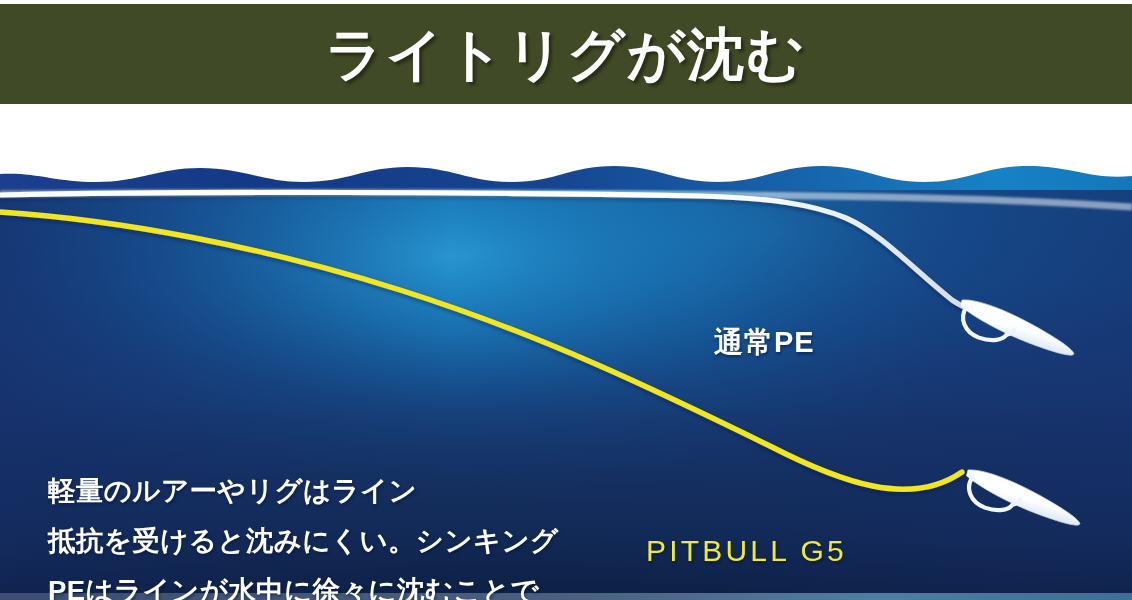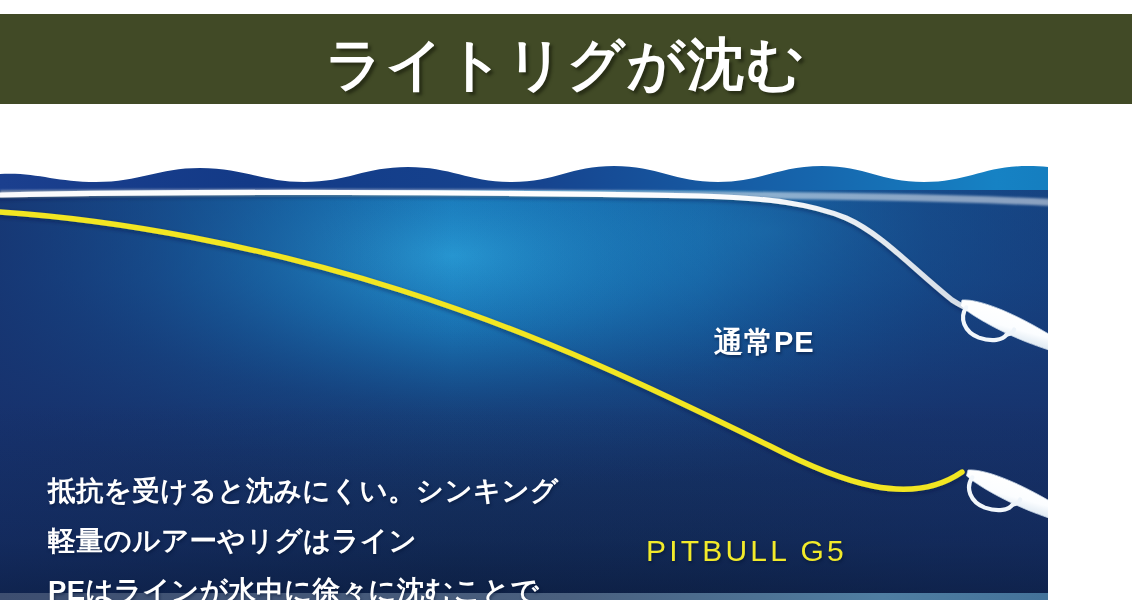--- a/index.html
+++ b/index.html
@@ -23,7 +23,7 @@
   #header-bar {
     position: absolute;
     left: 0;
-    top: 14px;
+    top: 4px;
     width: 1132px;
     height: 104px;
     background: #414a26;

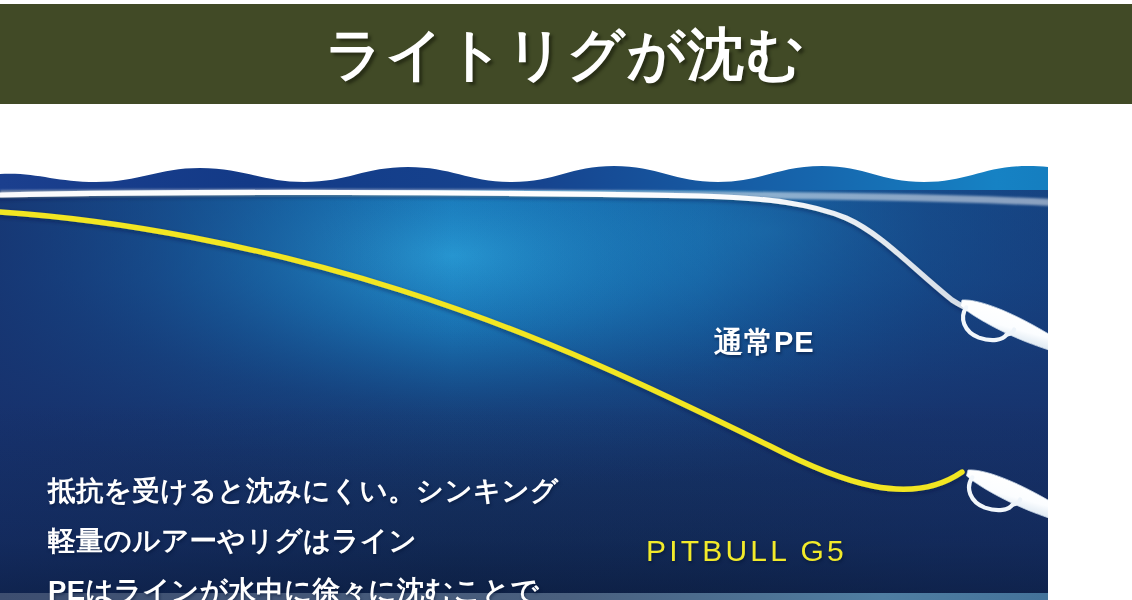--- a/index.html
+++ b/index.html
@@ -64,7 +64,7 @@
     position: absolute;
     left: 0;
     top: 104px;
-    width: 1048px;
+    width: 1132px;
     height: 496px;
     overflow: hidden;
   }

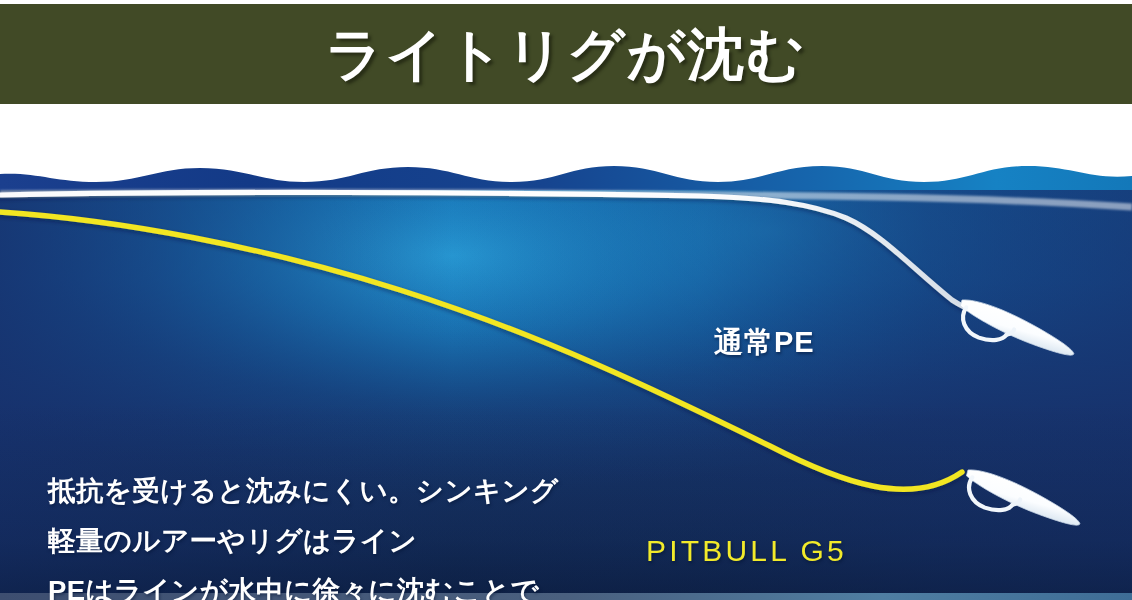--- a/index.html
+++ b/index.html
@@ -289,8 +289,8 @@
     <div id="label-pitbull-g5">PITBULL G5</div>
 
     <div id="body-copy">
+      <span class="line">軽量のルアーやリグはライン</span>
       <span class="line">抵抗を受けると沈みにくい。シンキング</span>
-      <span class="line">軽量のルアーやリグはライン</span>
       <span class="line">PEはラインが水中に徐々に沈むことで</span>
 
     </div>

